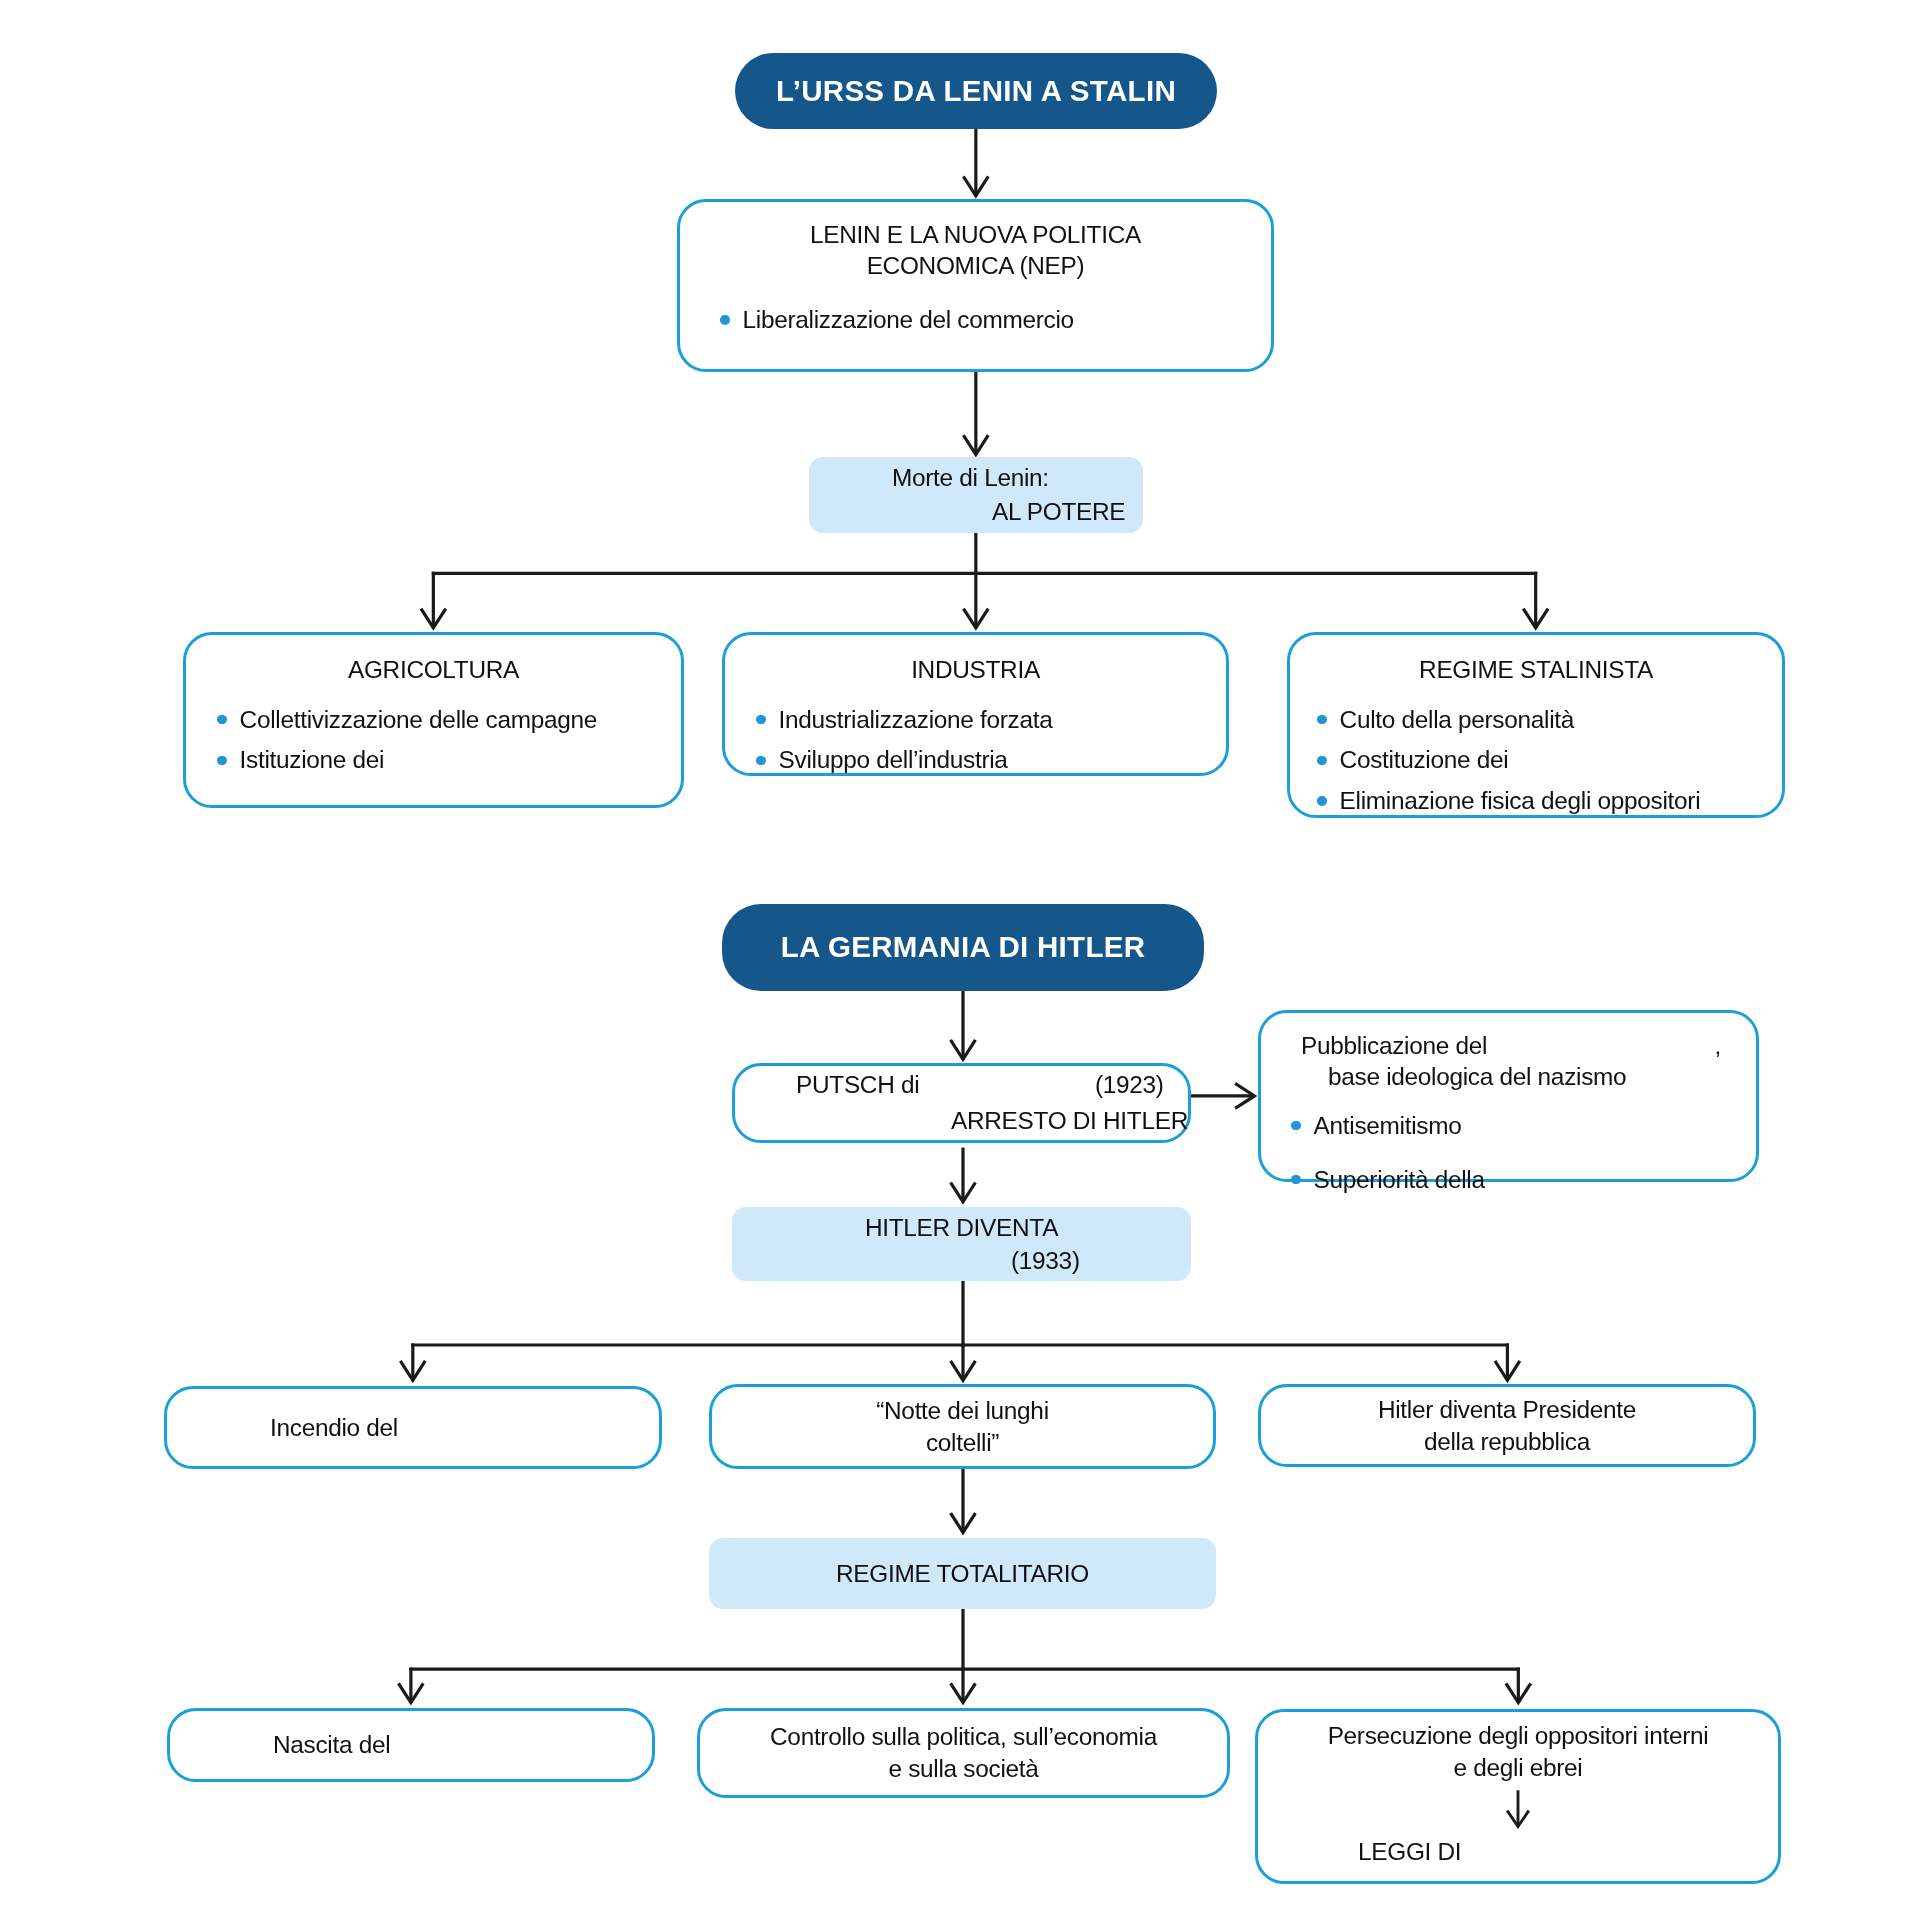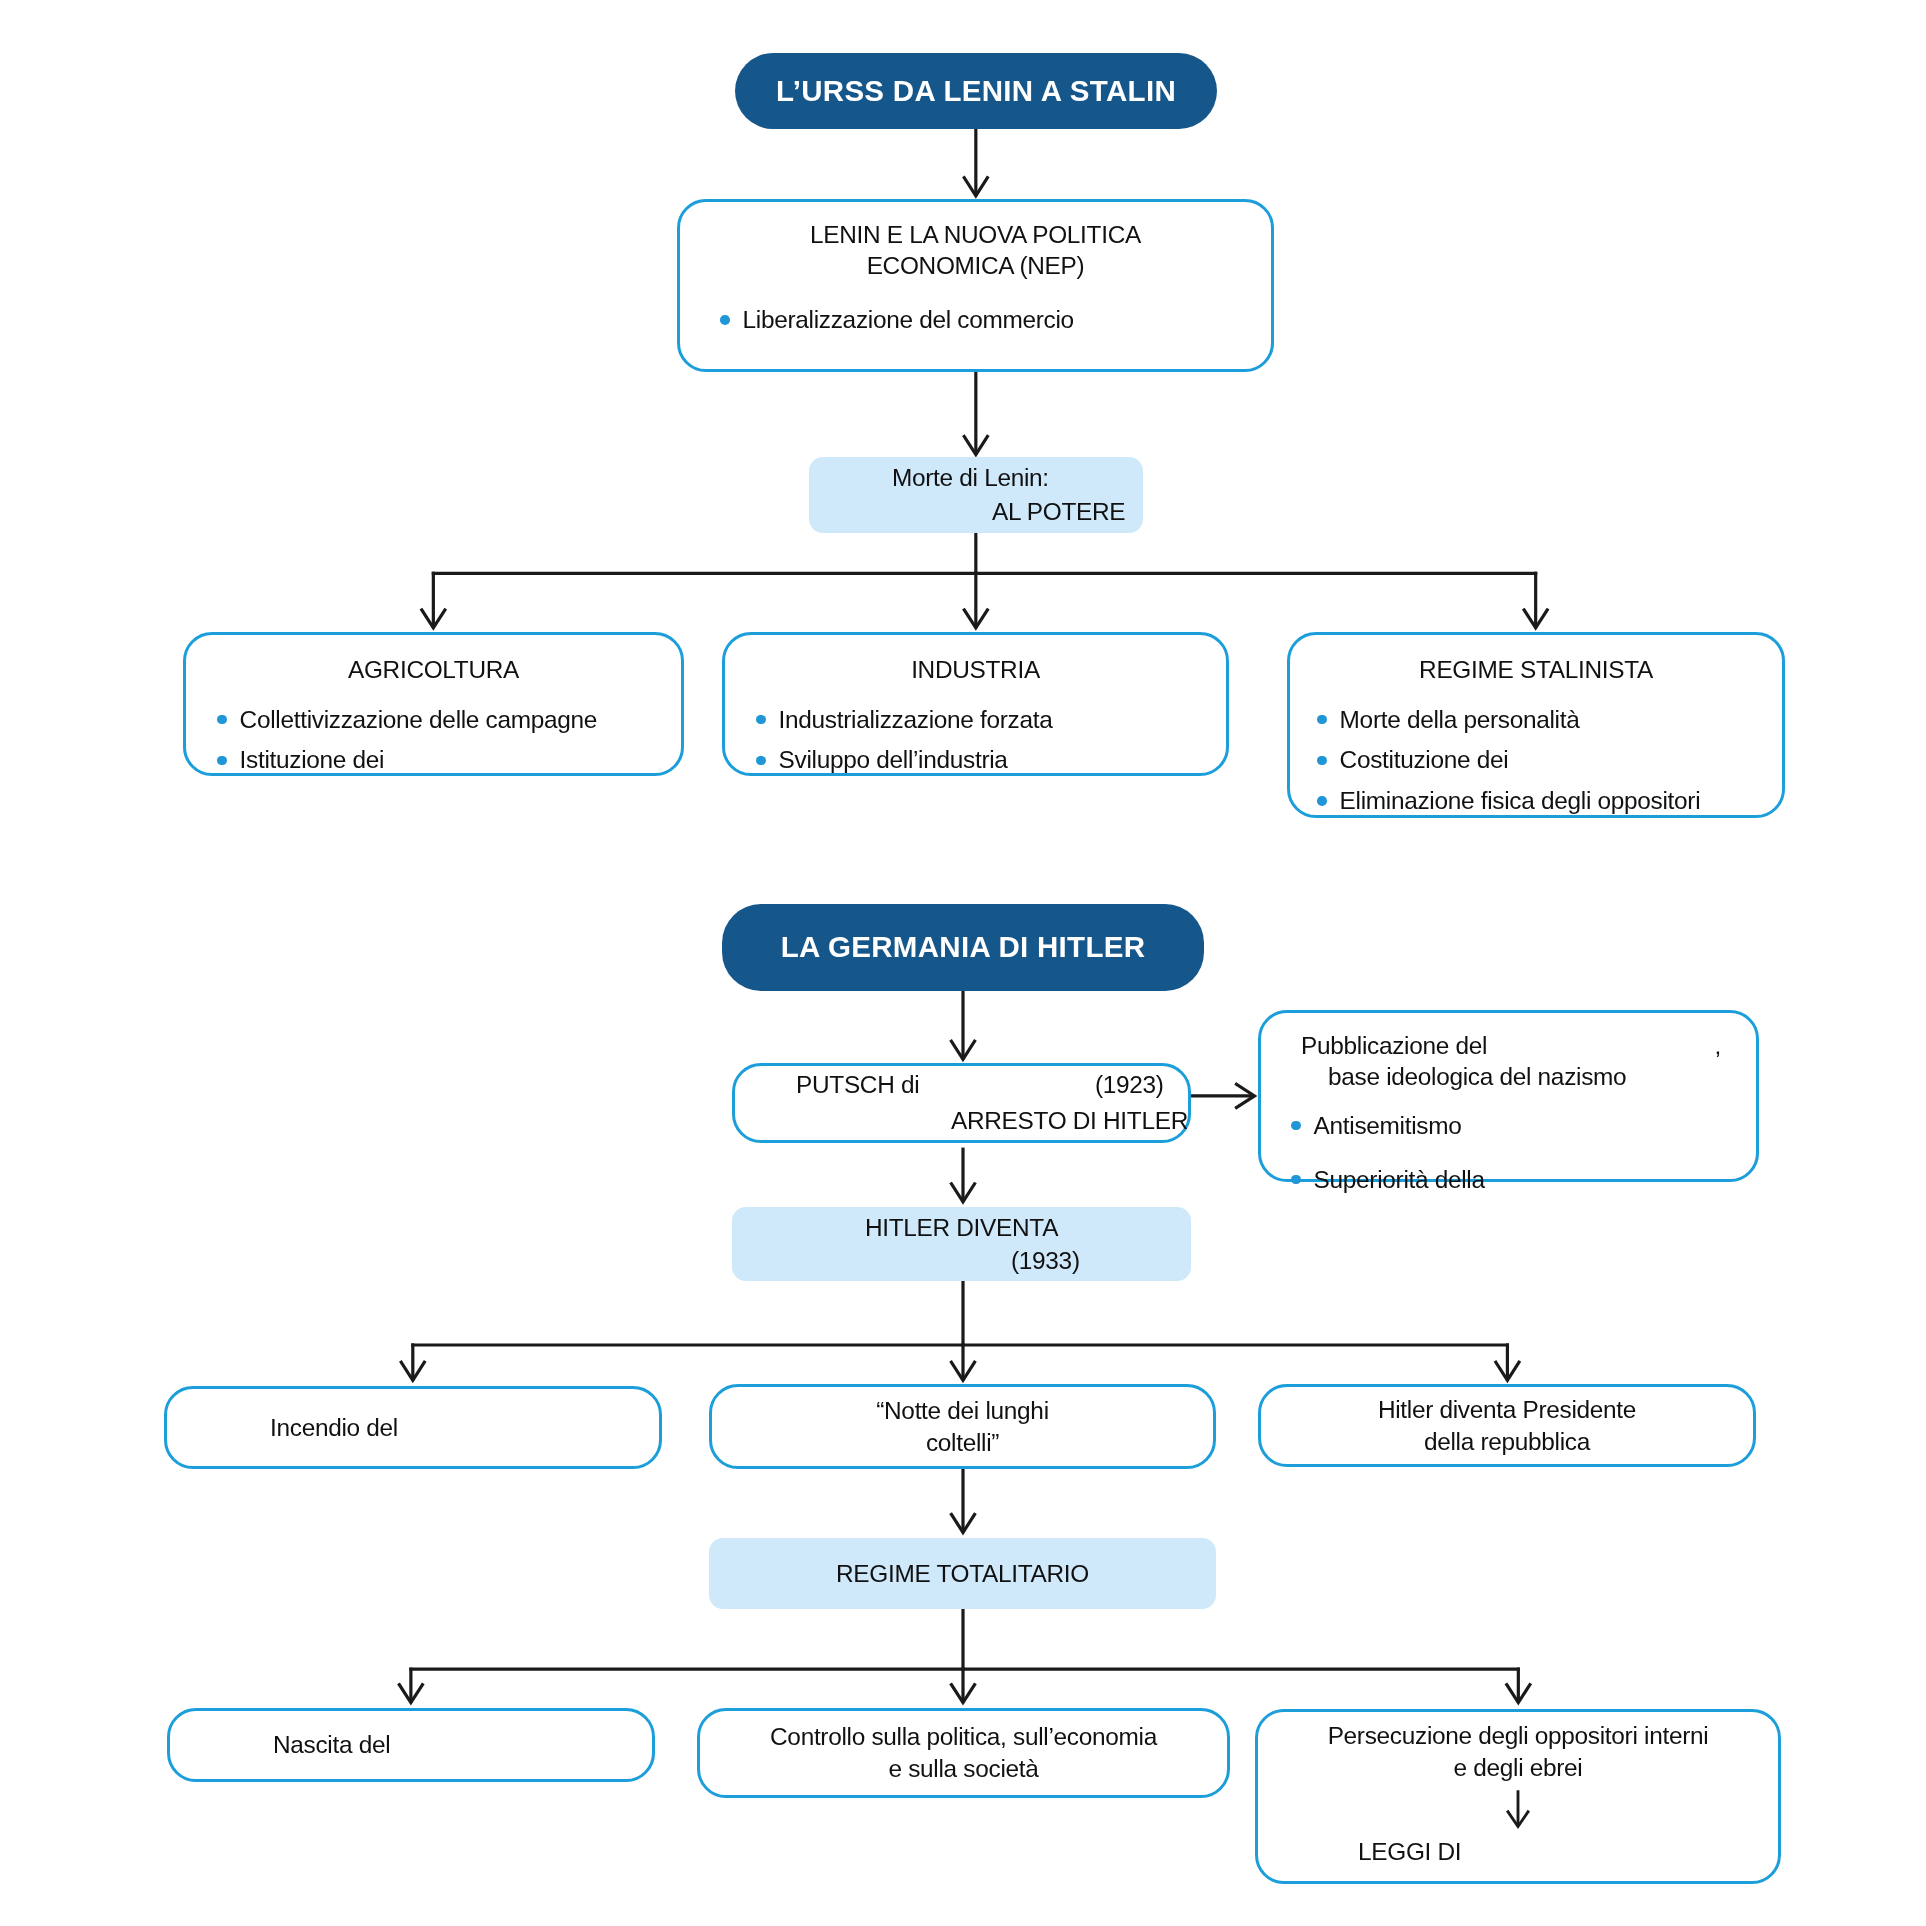--- a/index.html
+++ b/index.html
@@ -136,7 +136,7 @@
     <div class="l2">AL POTERE</div>
   </div>
 
-  <div class="node outline-node kid" style="left:183px;top:632px;width:501px;height:144px">
+  <div class="node outline-node kid" style="left:183px;top:632px;width:501px;height:176px">
     <div class="title">AGRICOLTURA</div>
     <div class="bullets">
       <div class="bullet">

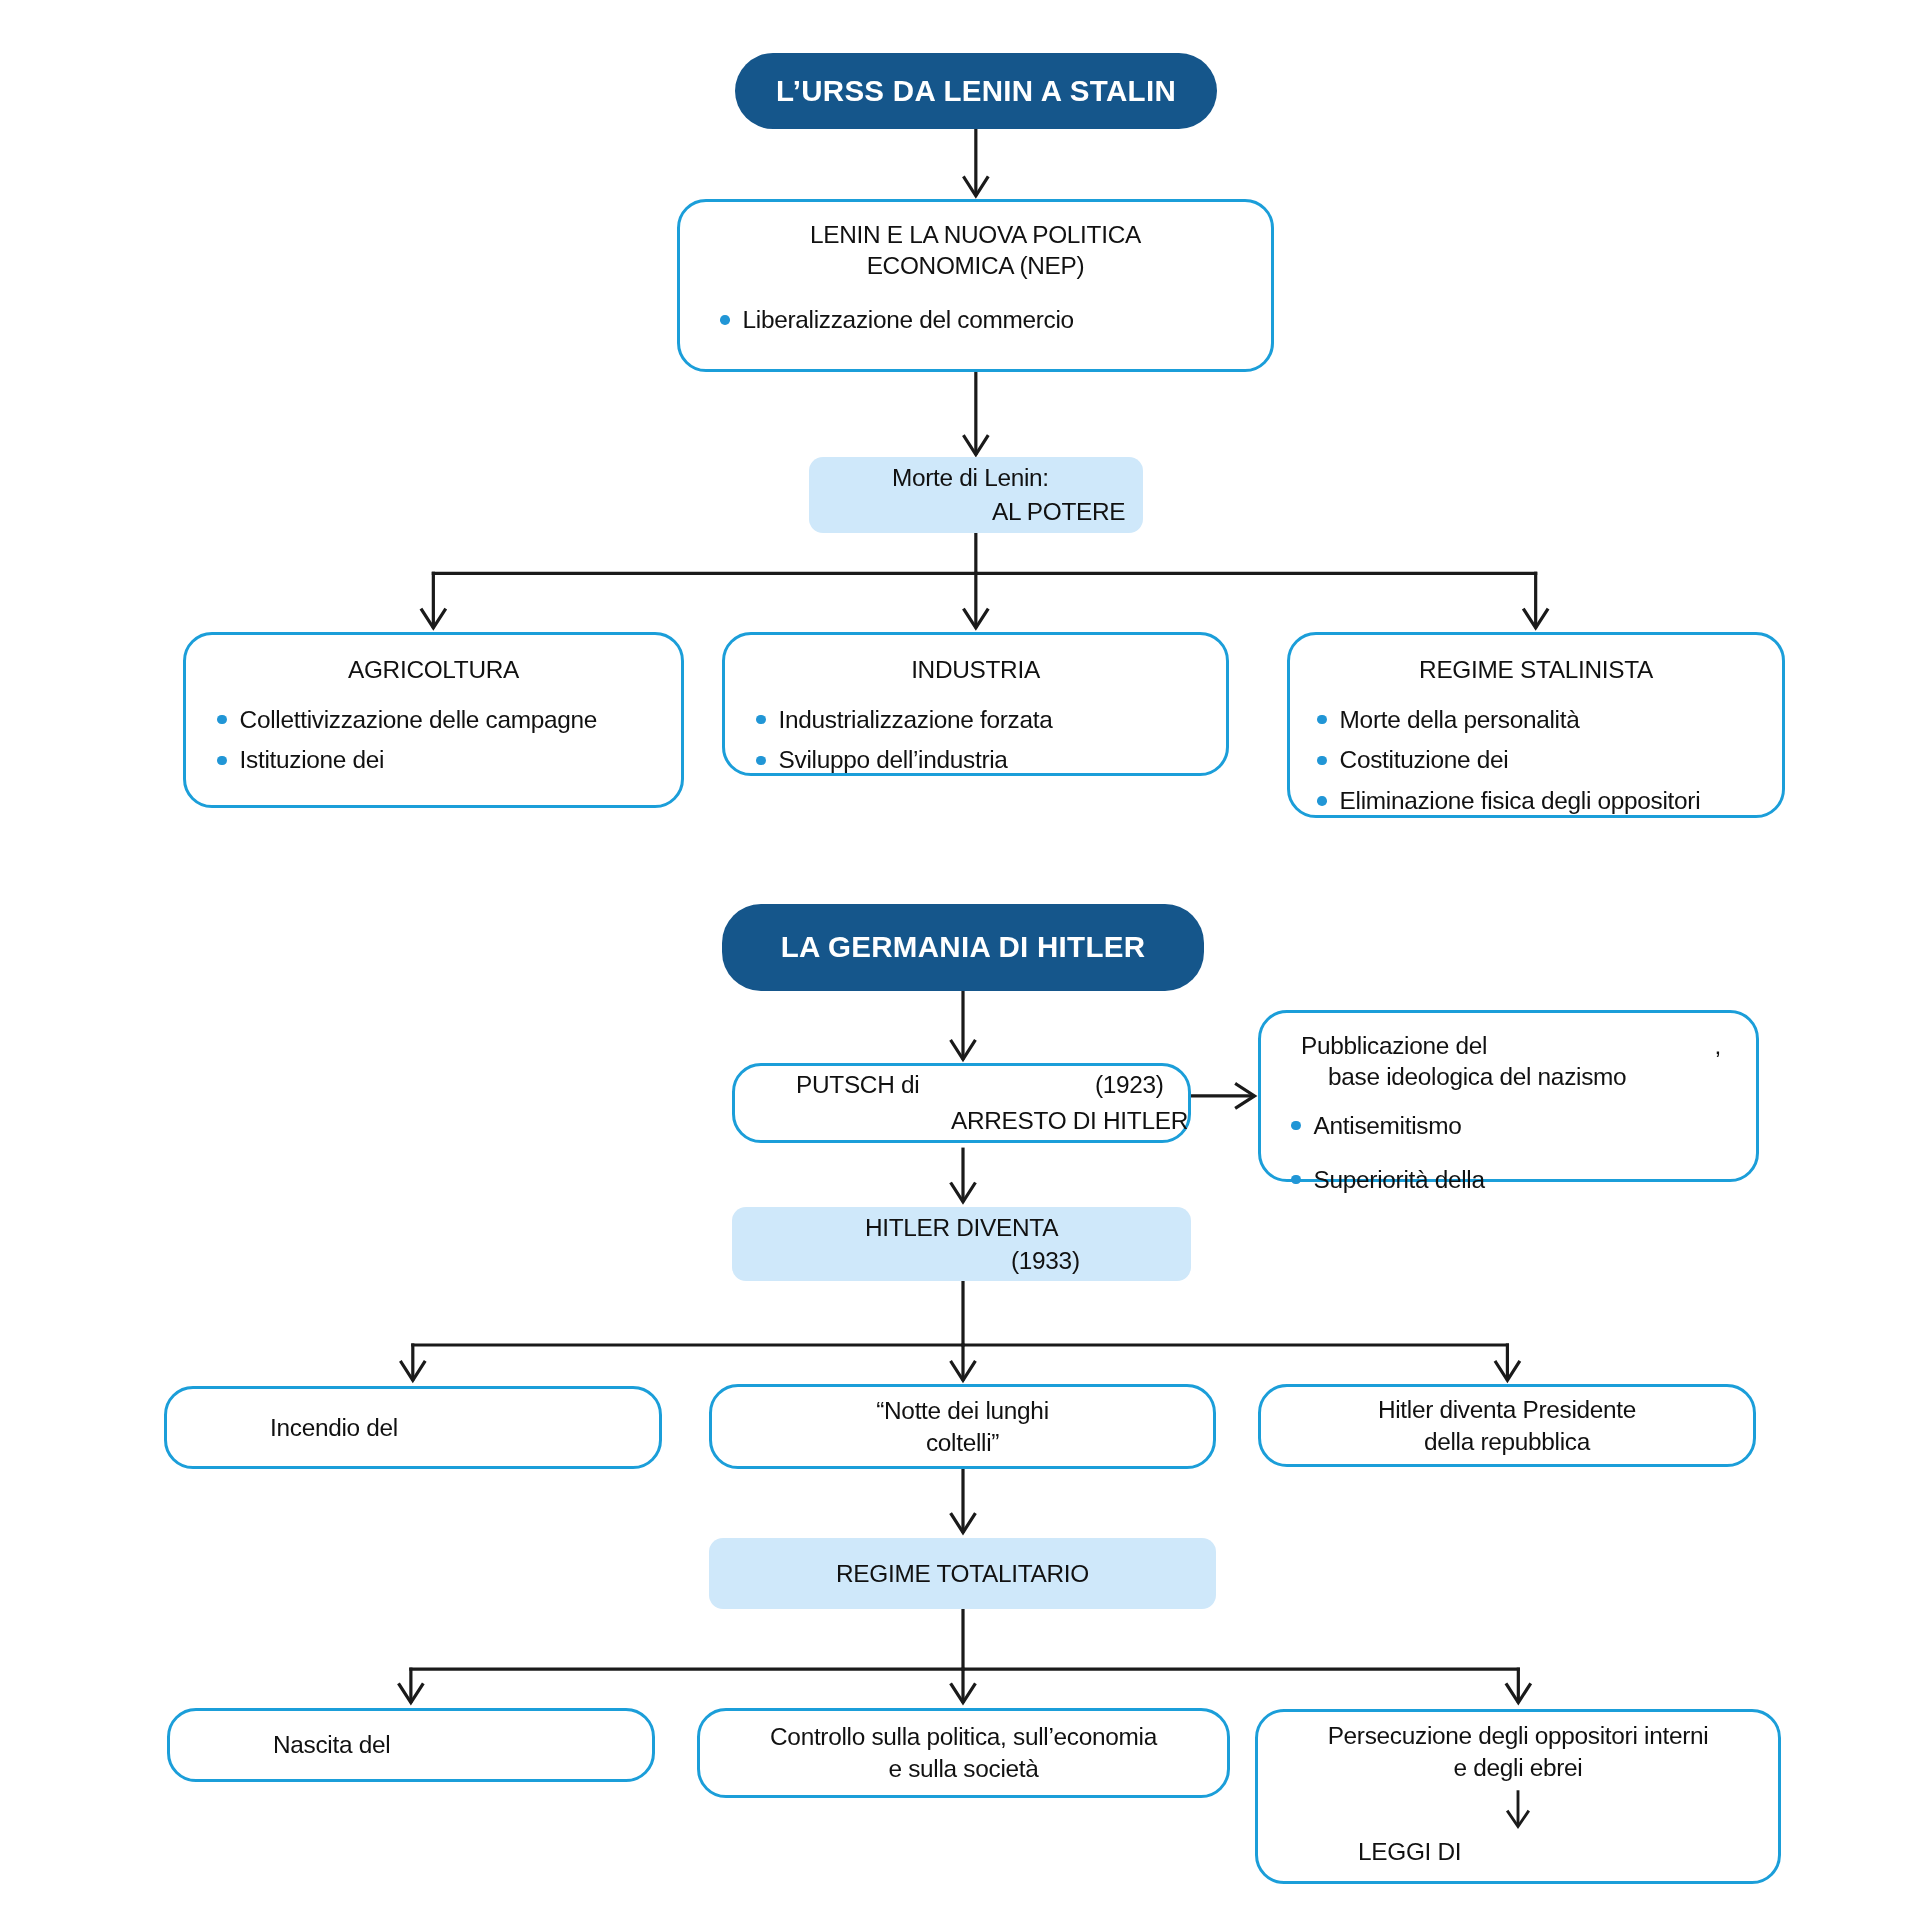--- a/index.html
+++ b/index.html
@@ -169,7 +169,7 @@
     <div class="bullets" style="padding-left:27px">
       <div class="bullet">
         <span class="dot"></span>
-        <span>Morte della personalità</span>
+        <span>Culto della personalità</span>
       </div>
       <div class="bullet">
         <span class="dot"></span>

